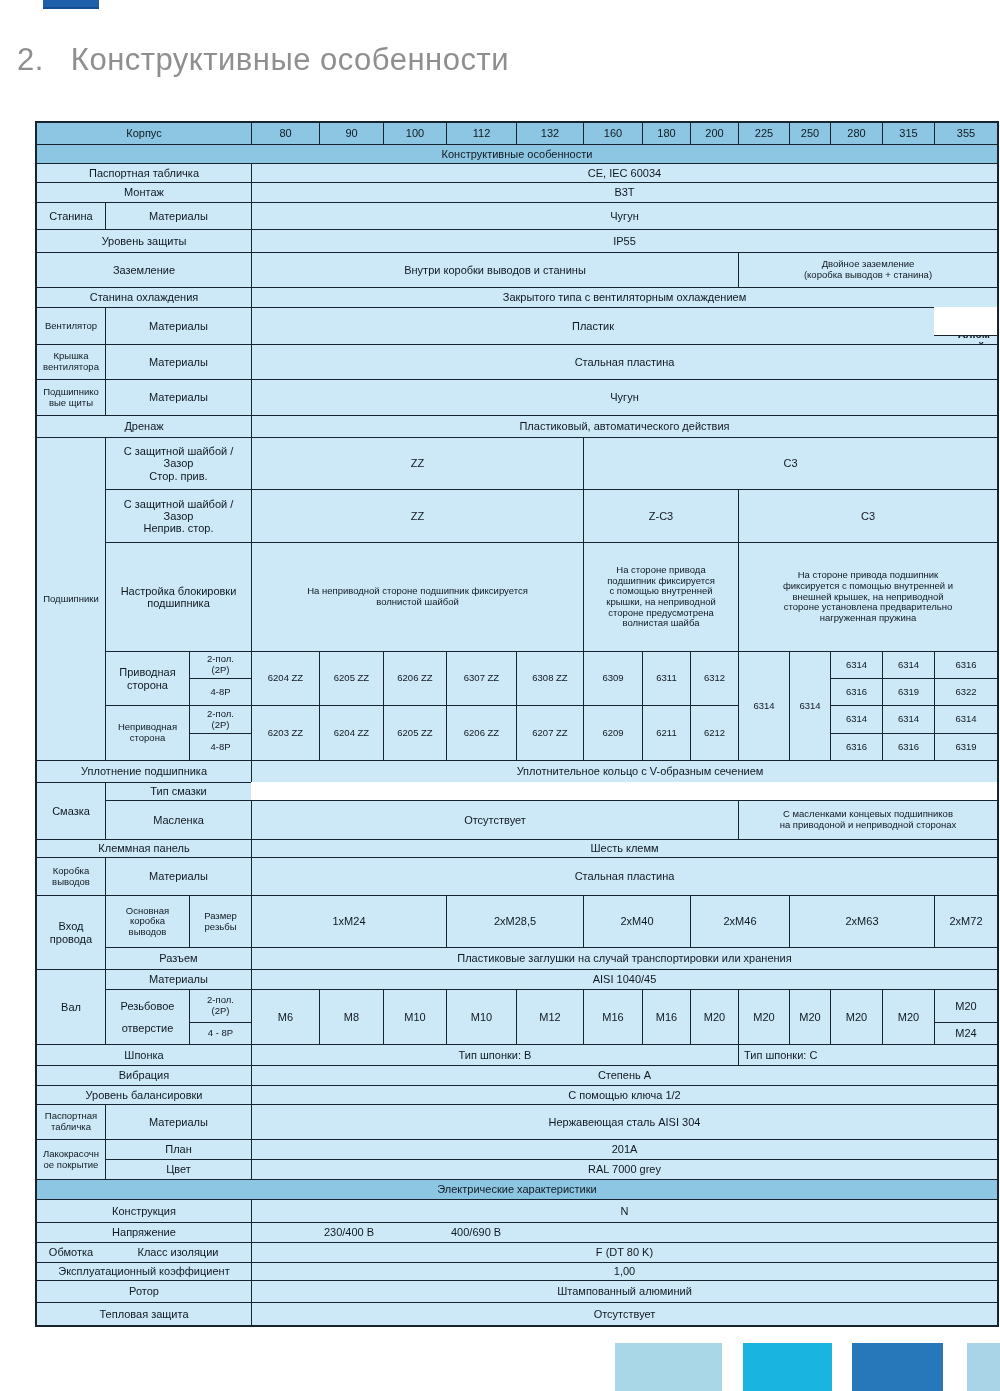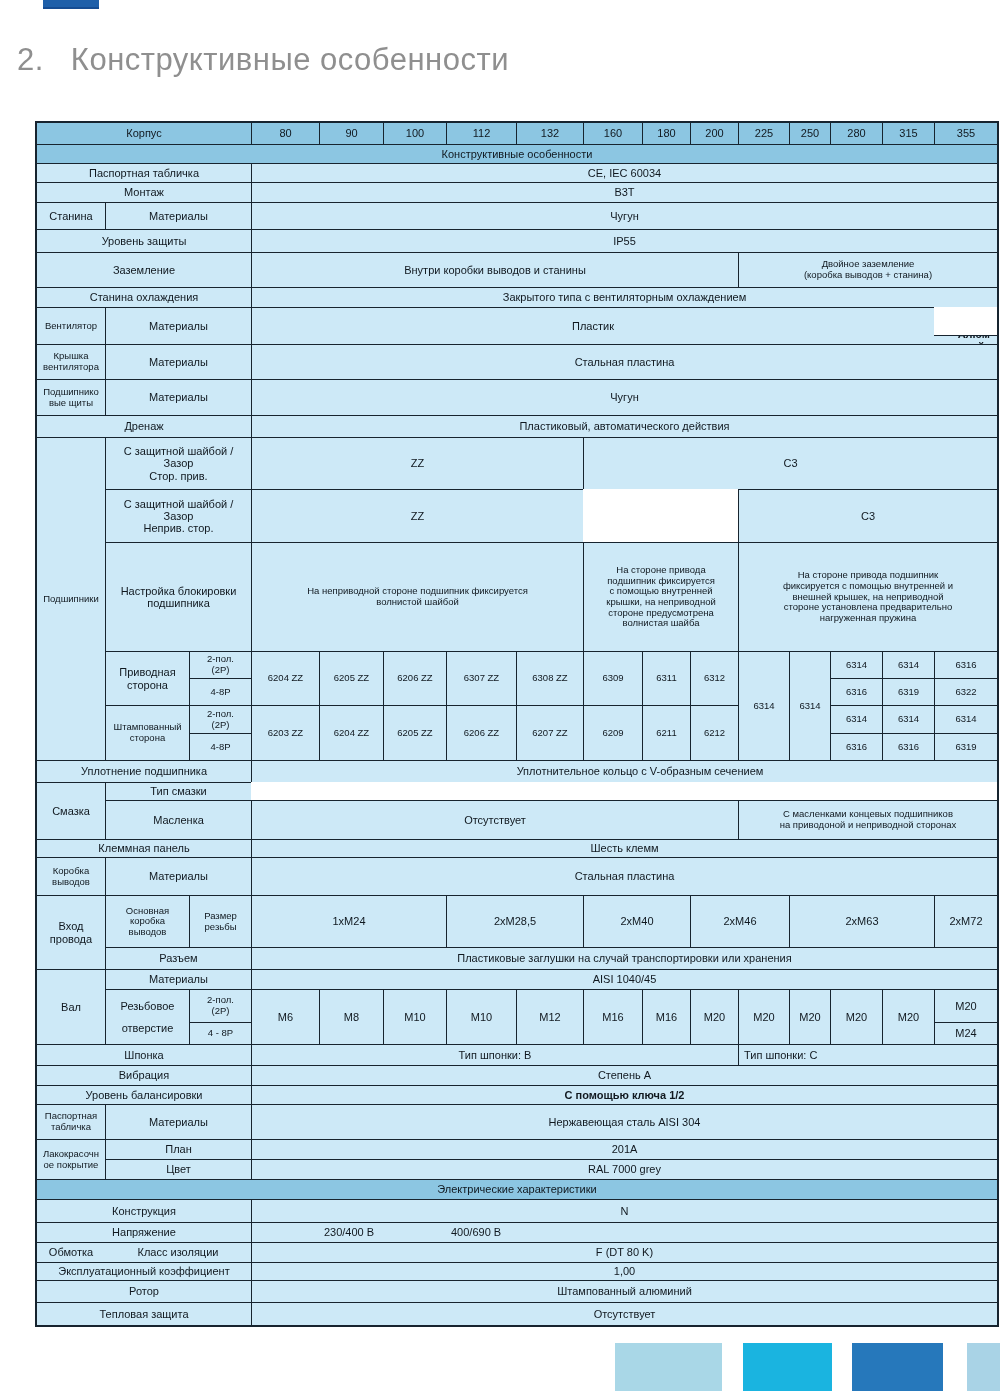--- a/index.html
+++ b/index.html
@@ -96,6 +96,7 @@
 Зазор
 Неприв. стор.</div>
     <div class="cell" style="grid-area: 14 / 4 / span 1 / span 5;">ZZ</div>
+    <div class="cell" style="grid-area: 14 / 9 / span 1 / span 3;">Z-C3</div>
     <div class="cell" style="grid-area: 14 / 12 / span 1 / span 5;">C3</div>
     <div class="cell" style="grid-area: 15 / 2 / span 1 / span 2;">Настройка блокировки
 подшипника</div>

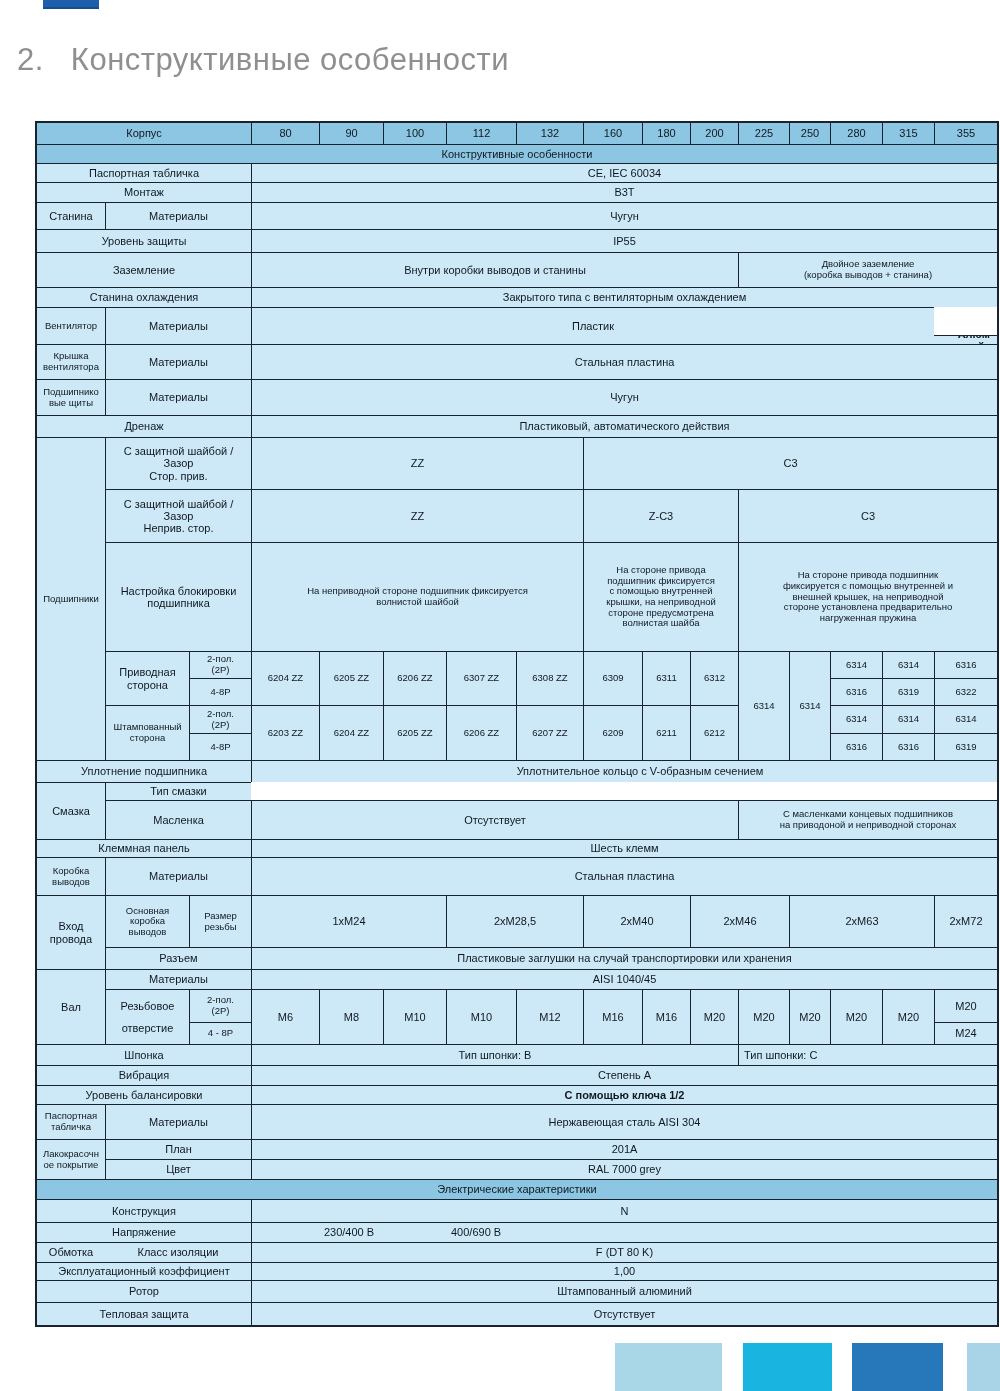--- a/index.html
+++ b/index.html
@@ -134,7 +134,7 @@
     <div class="cell sm" style="grid-area: 17 / 14 / span 1 / span 1;">6316</div>
     <div class="cell sm" style="grid-area: 17 / 15 / span 1 / span 1;">6319</div>
     <div class="cell sm" style="grid-area: 17 / 16 / span 1 / span 1;">6322</div>
-    <div class="cell sm" style="grid-area: 18 / 2 / span 2 / span 1;">Штампованный
+    <div class="cell sm" style="grid-area: 18 / 2 / span 2 / span 1;">Неприводная
 сторона</div>
     <div class="cell sm" style="grid-area: 18 / 3 / span 1 / span 1;">2-пол.
 (2P)</div>

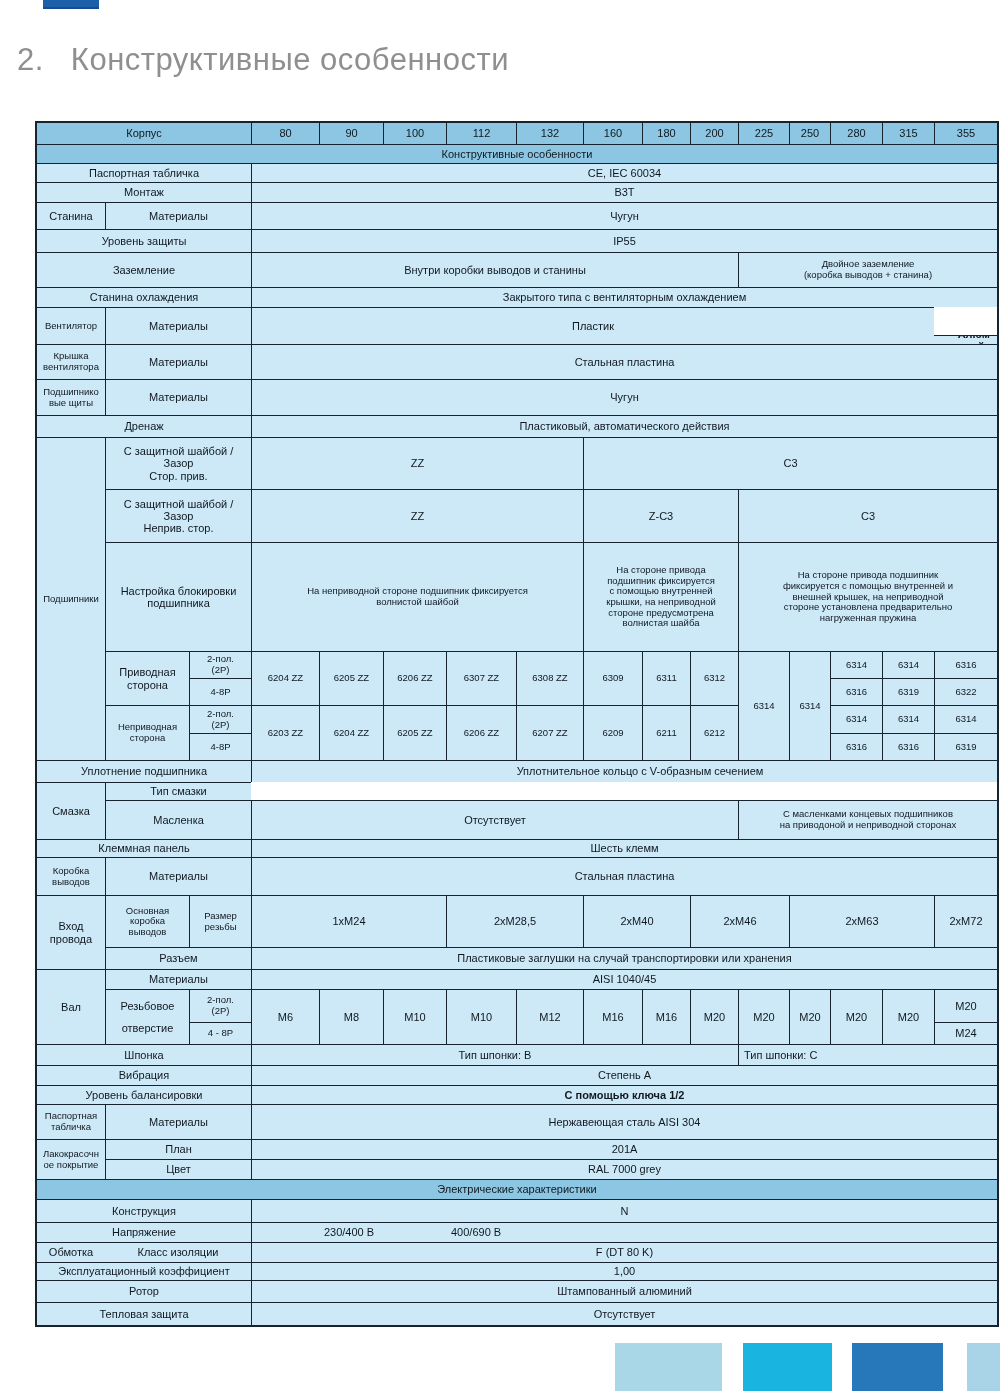--- a/index.html
+++ b/index.html
@@ -210,7 +210,7 @@
     <div class="cell nlb" style="grid-area: 31 / 1 / span 1 / span 3;">Вибрация</div>
     <div class="cell" style="grid-area: 31 / 4 / span 1 / span 13;">Степень A</div>
     <div class="cell nlb" style="grid-area: 32 / 1 / span 1 / span 3;">Уровень балансировки</div>
-    <div class="cell" style="grid-area: 32 / 4 / span 1 / span 13; font-weight: bold;">С помощью ключа 1/2</div>
+    <div class="cell" style="grid-area: 32 / 4 / span 1 / span 13;">С помощью ключа 1/2</div>
     <div class="cell sm nlb" style="grid-area: 33 / 1 / span 1 / span 1;">Паспортная
 табличка</div>
     <div class="cell" style="grid-area: 33 / 2 / span 1 / span 2;">Материалы</div>

